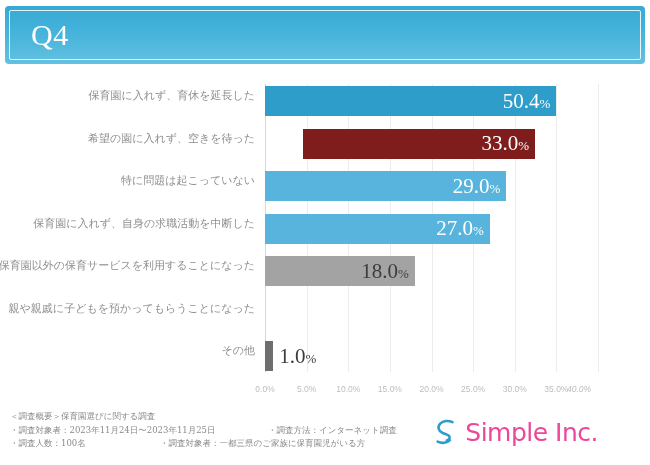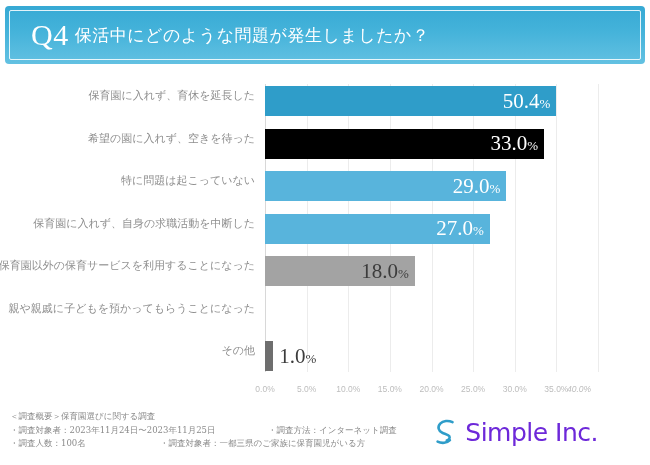--- a/index.html
+++ b/index.html
@@ -50,7 +50,7 @@
     height: 100%;
     display: flex;
     align-items: center;
-    gap: 6px;
+    gap: 16px;
   }
   .q-number {
     color: #ffffff;

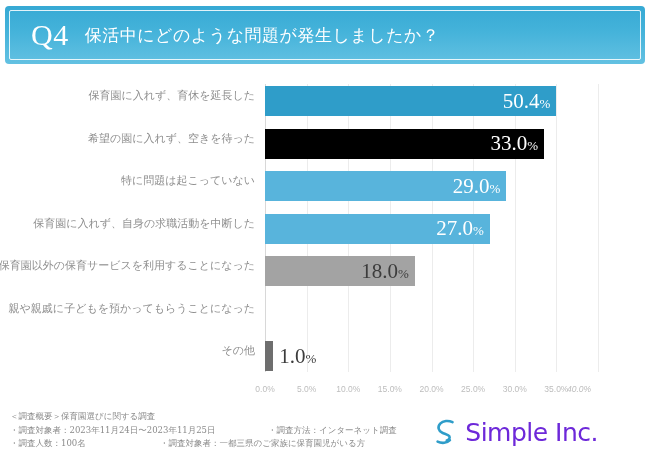--- a/index.html
+++ b/index.html
@@ -226,7 +226,6 @@
     <div class="header-inner-border"></div>
     <div class="header-text-row">
       <span class="q-number">Q4</span>
-      <span class="q-title">保活中にどのような問題が発生しましたか？</span>
     </div>
   </div>
 </div>

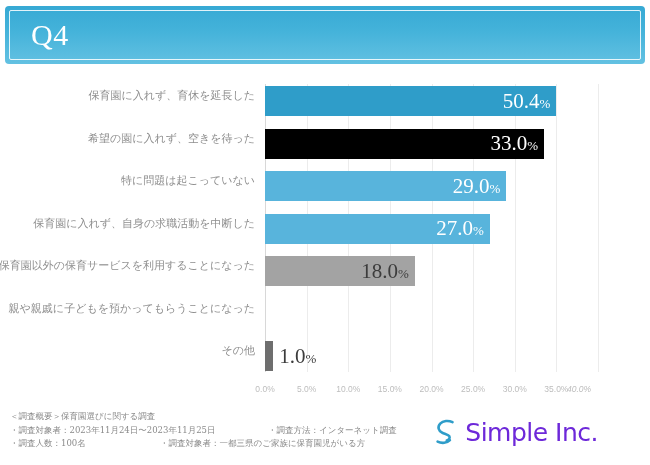--- a/index.html
+++ b/index.html
@@ -250,7 +250,7 @@
           </div>
         </div>
         <div class="row" style="top: 44.5px;">
-          <div class="bar" style="width: 279px; background: #000000;">
+          <div class="bar" style="width: 232px; background: #7f1d1d; margin-left: 38px;">
             <span class="val val-inside"><span class="num">33.0</span><span class="pct">%</span></span>
           </div>
         </div>

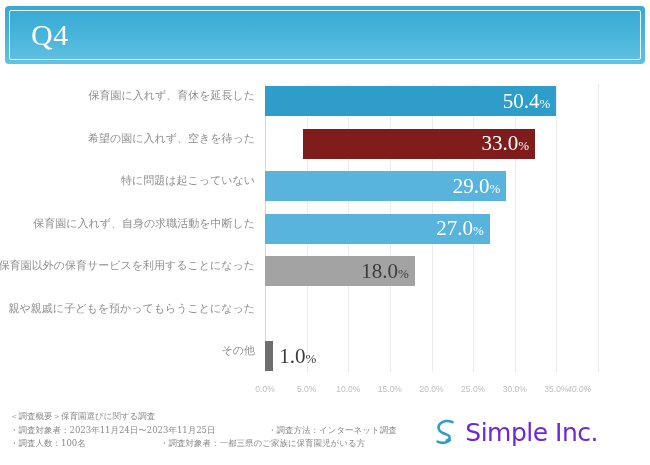--- a/index.html
+++ b/index.html
@@ -211,7 +211,7 @@
     flex: none;
   }
   .logo-text {
-    color: #6d28d9;
+    color: #ec4899;
     font-size: 25px;
     line-height: 1;
     letter-spacing: -0.5px;

